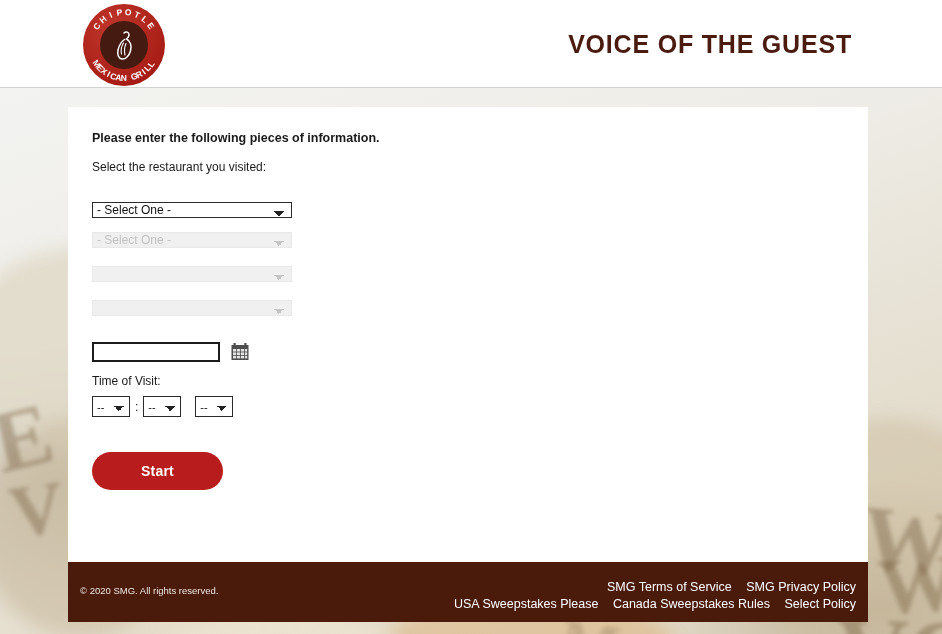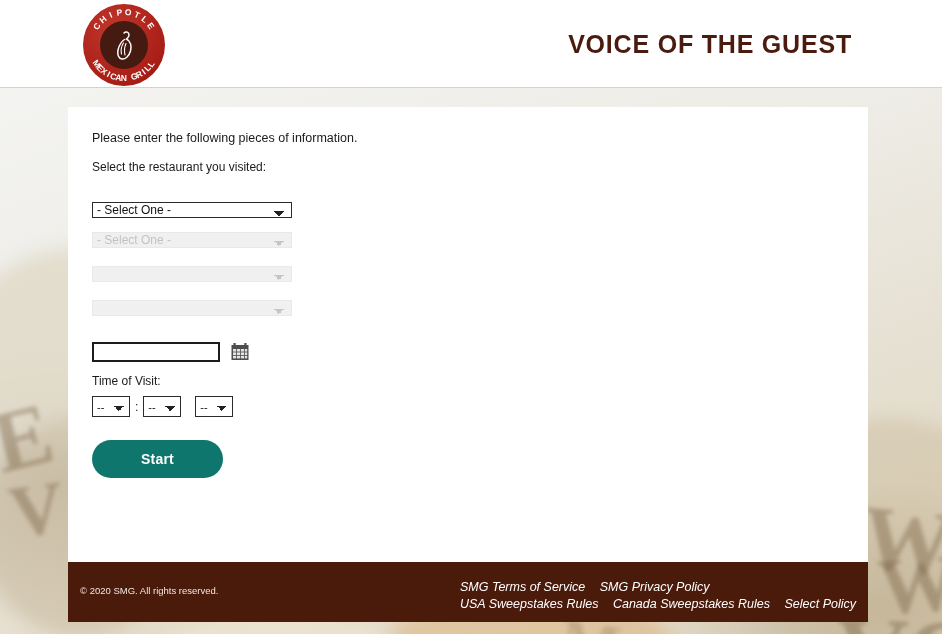--- a/index.html
+++ b/index.html
@@ -114,7 +114,7 @@
 
   .lead {
     font-size: 12.5px;
-    font-weight: 400;
+    font-weight: 700;
     color: #1a1a1a;
     margin: 4px 0 0 0;
   }

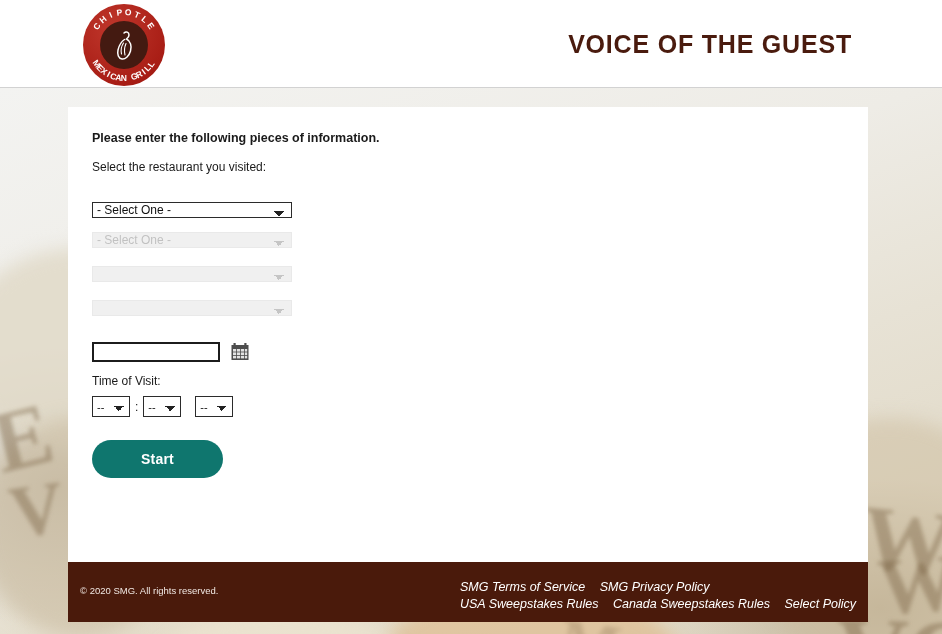--- a/index.html
+++ b/index.html
@@ -221,12 +221,12 @@
 
   
   .start-btn {
-    margin-top: 23px;
+    margin-top: 35px;
     width: 131px;
     height: 38px;
     border: none;
     border-radius: 19px;
-    background: #0f766e;
+    background: #b91c1c;
     color: #ffffff;
     font-family: "Liberation Sans", sans-serif;
     font-size: 14px;

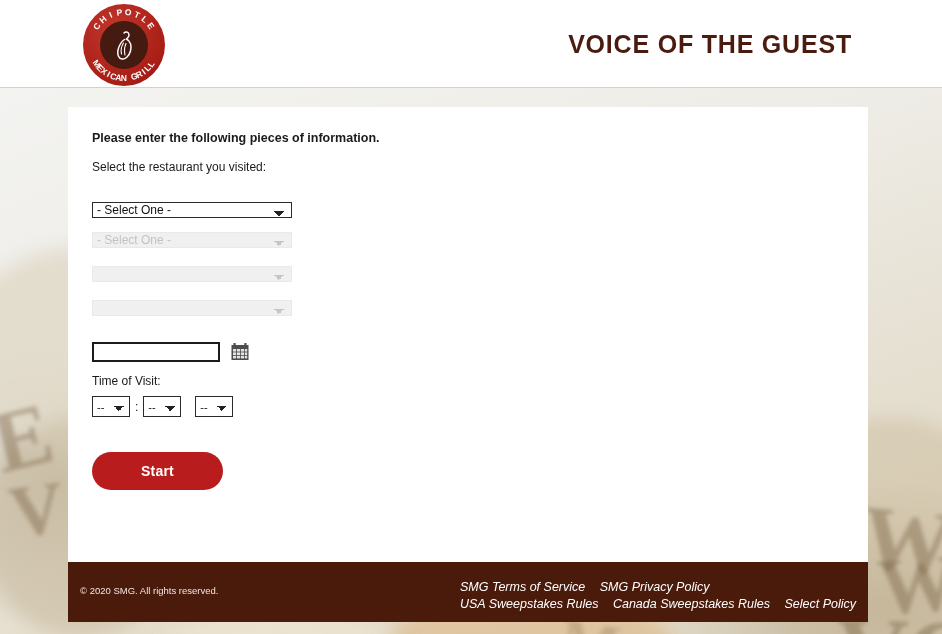--- a/index.html
+++ b/index.html
@@ -253,9 +253,8 @@
   .footer-links {
     position: absolute;
     right: 12px; top: 16px;
-    text-align: left;
+    text-align: right;
     line-height: 16px;
-    font-style: italic;
   }
   .footer-links a {
     color: #ffffff;

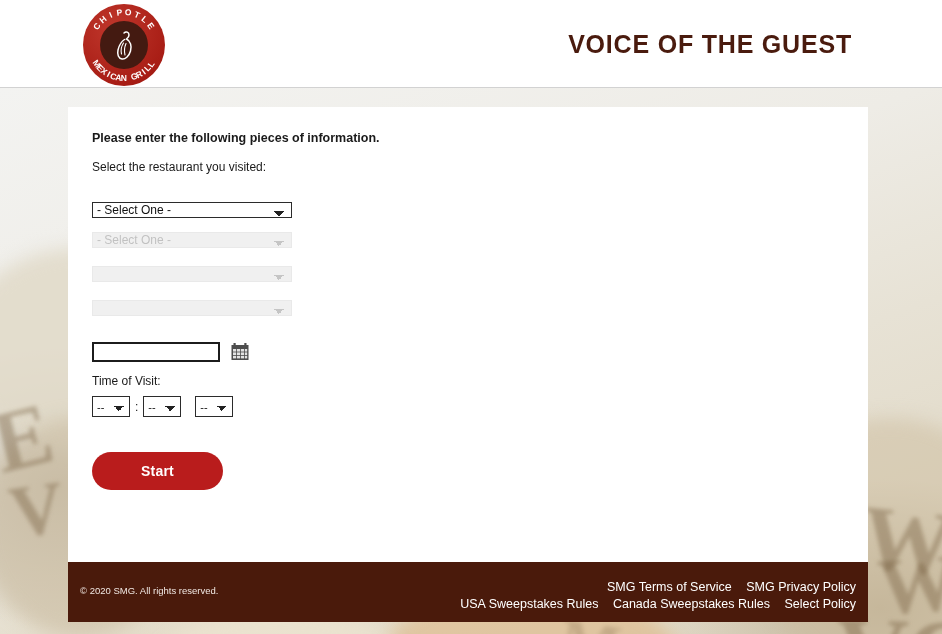--- a/index.html
+++ b/index.html
@@ -416,7 +416,7 @@
       <a href="#">SMG Privacy Policy</a>
     </div>
     <div class="footer-row">
-      <a href="#">USA Sweepstakes Rules</a>
+      <a href="#">USA Sweepstakes Please</a>
       <a href="#">Canada Sweepstakes Rules</a>
       <a href="#">Select Policy</a>
     </div>

